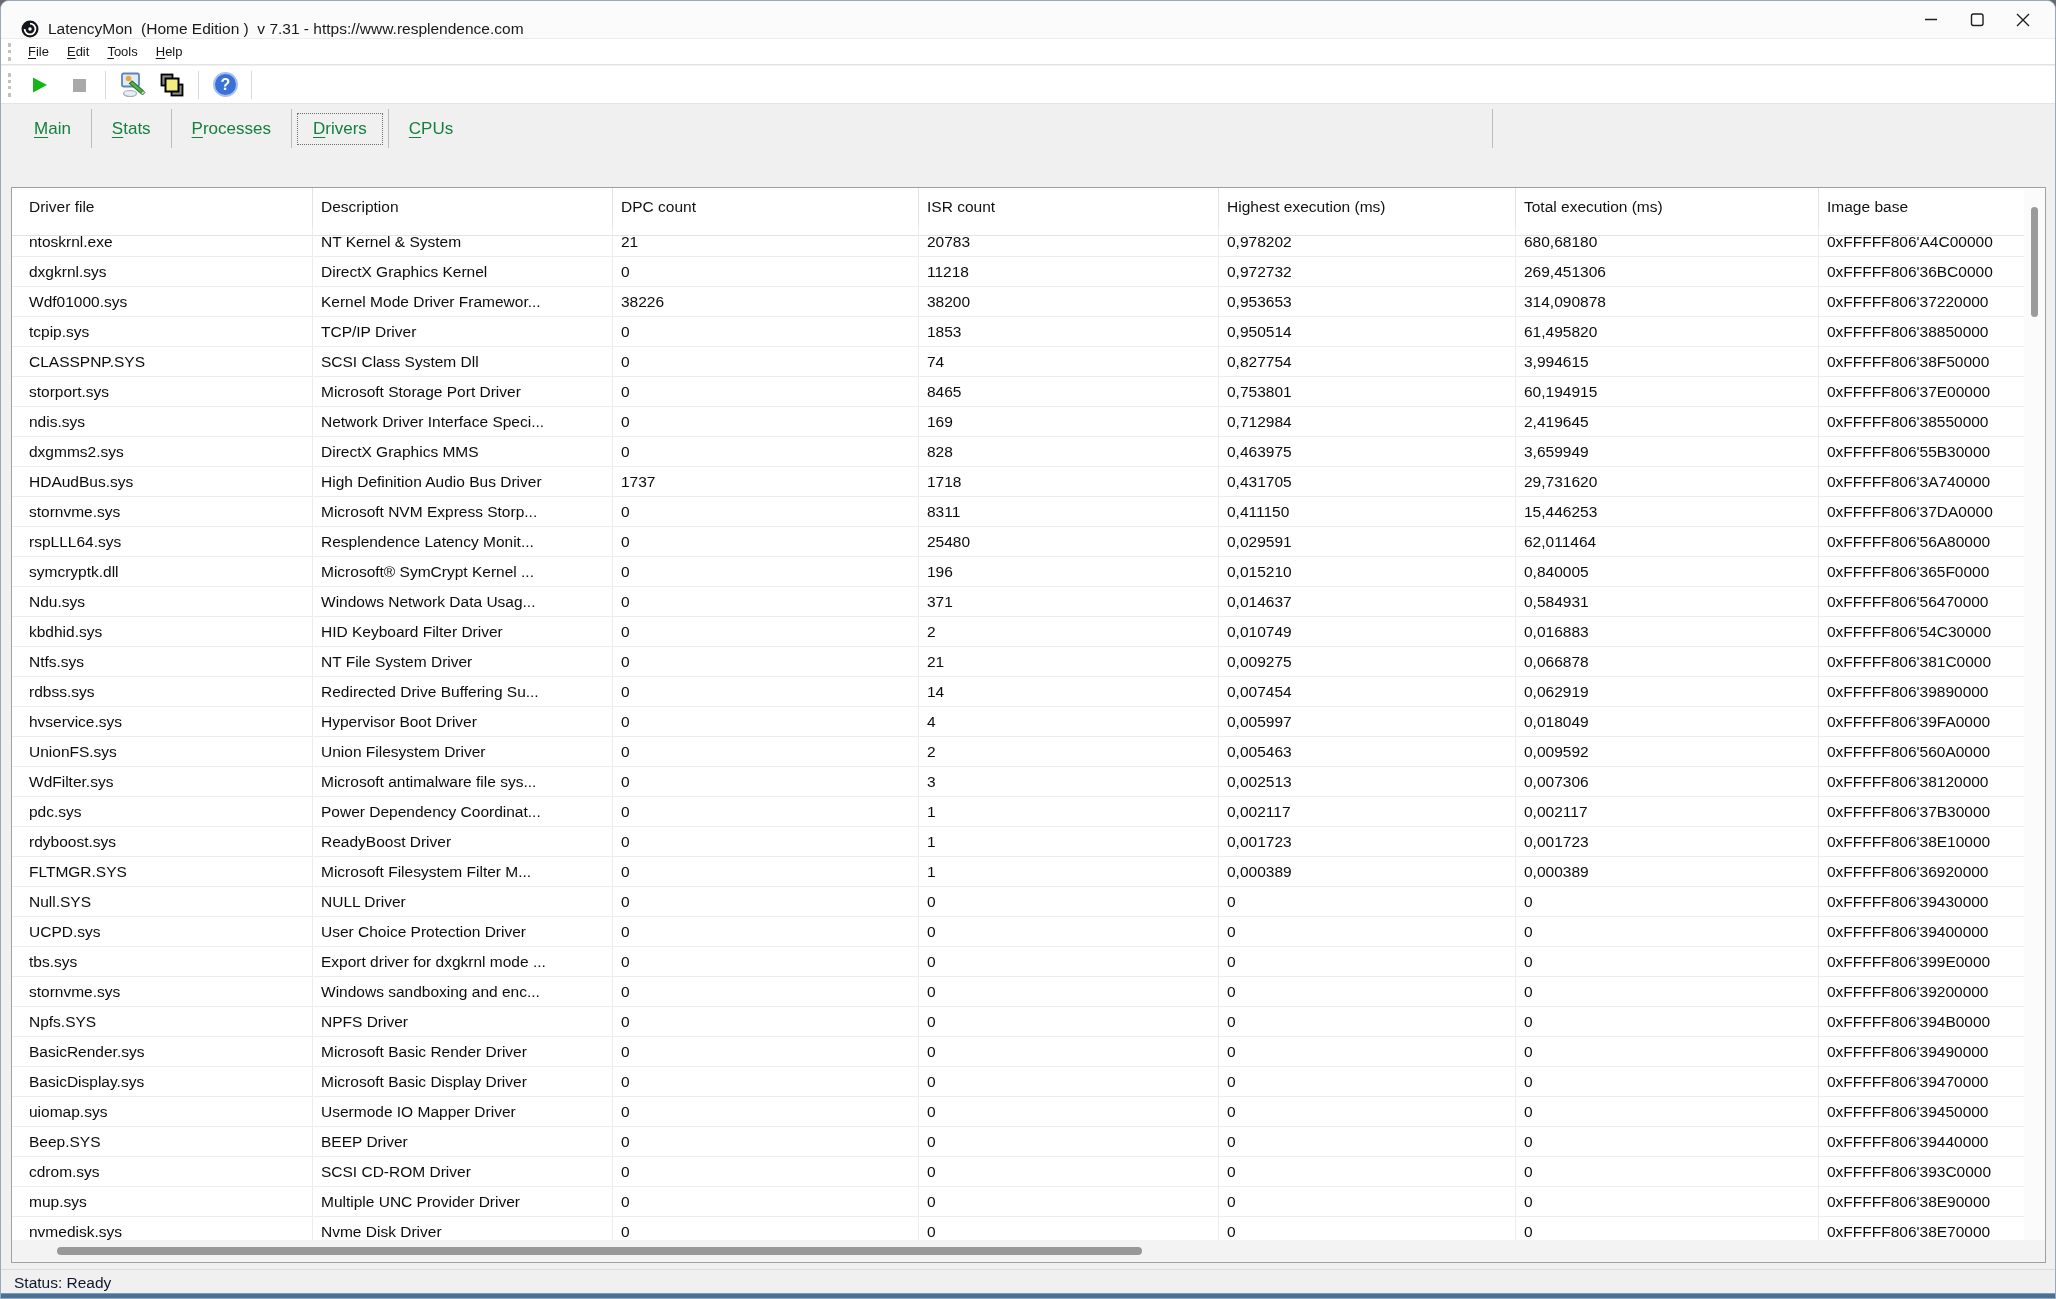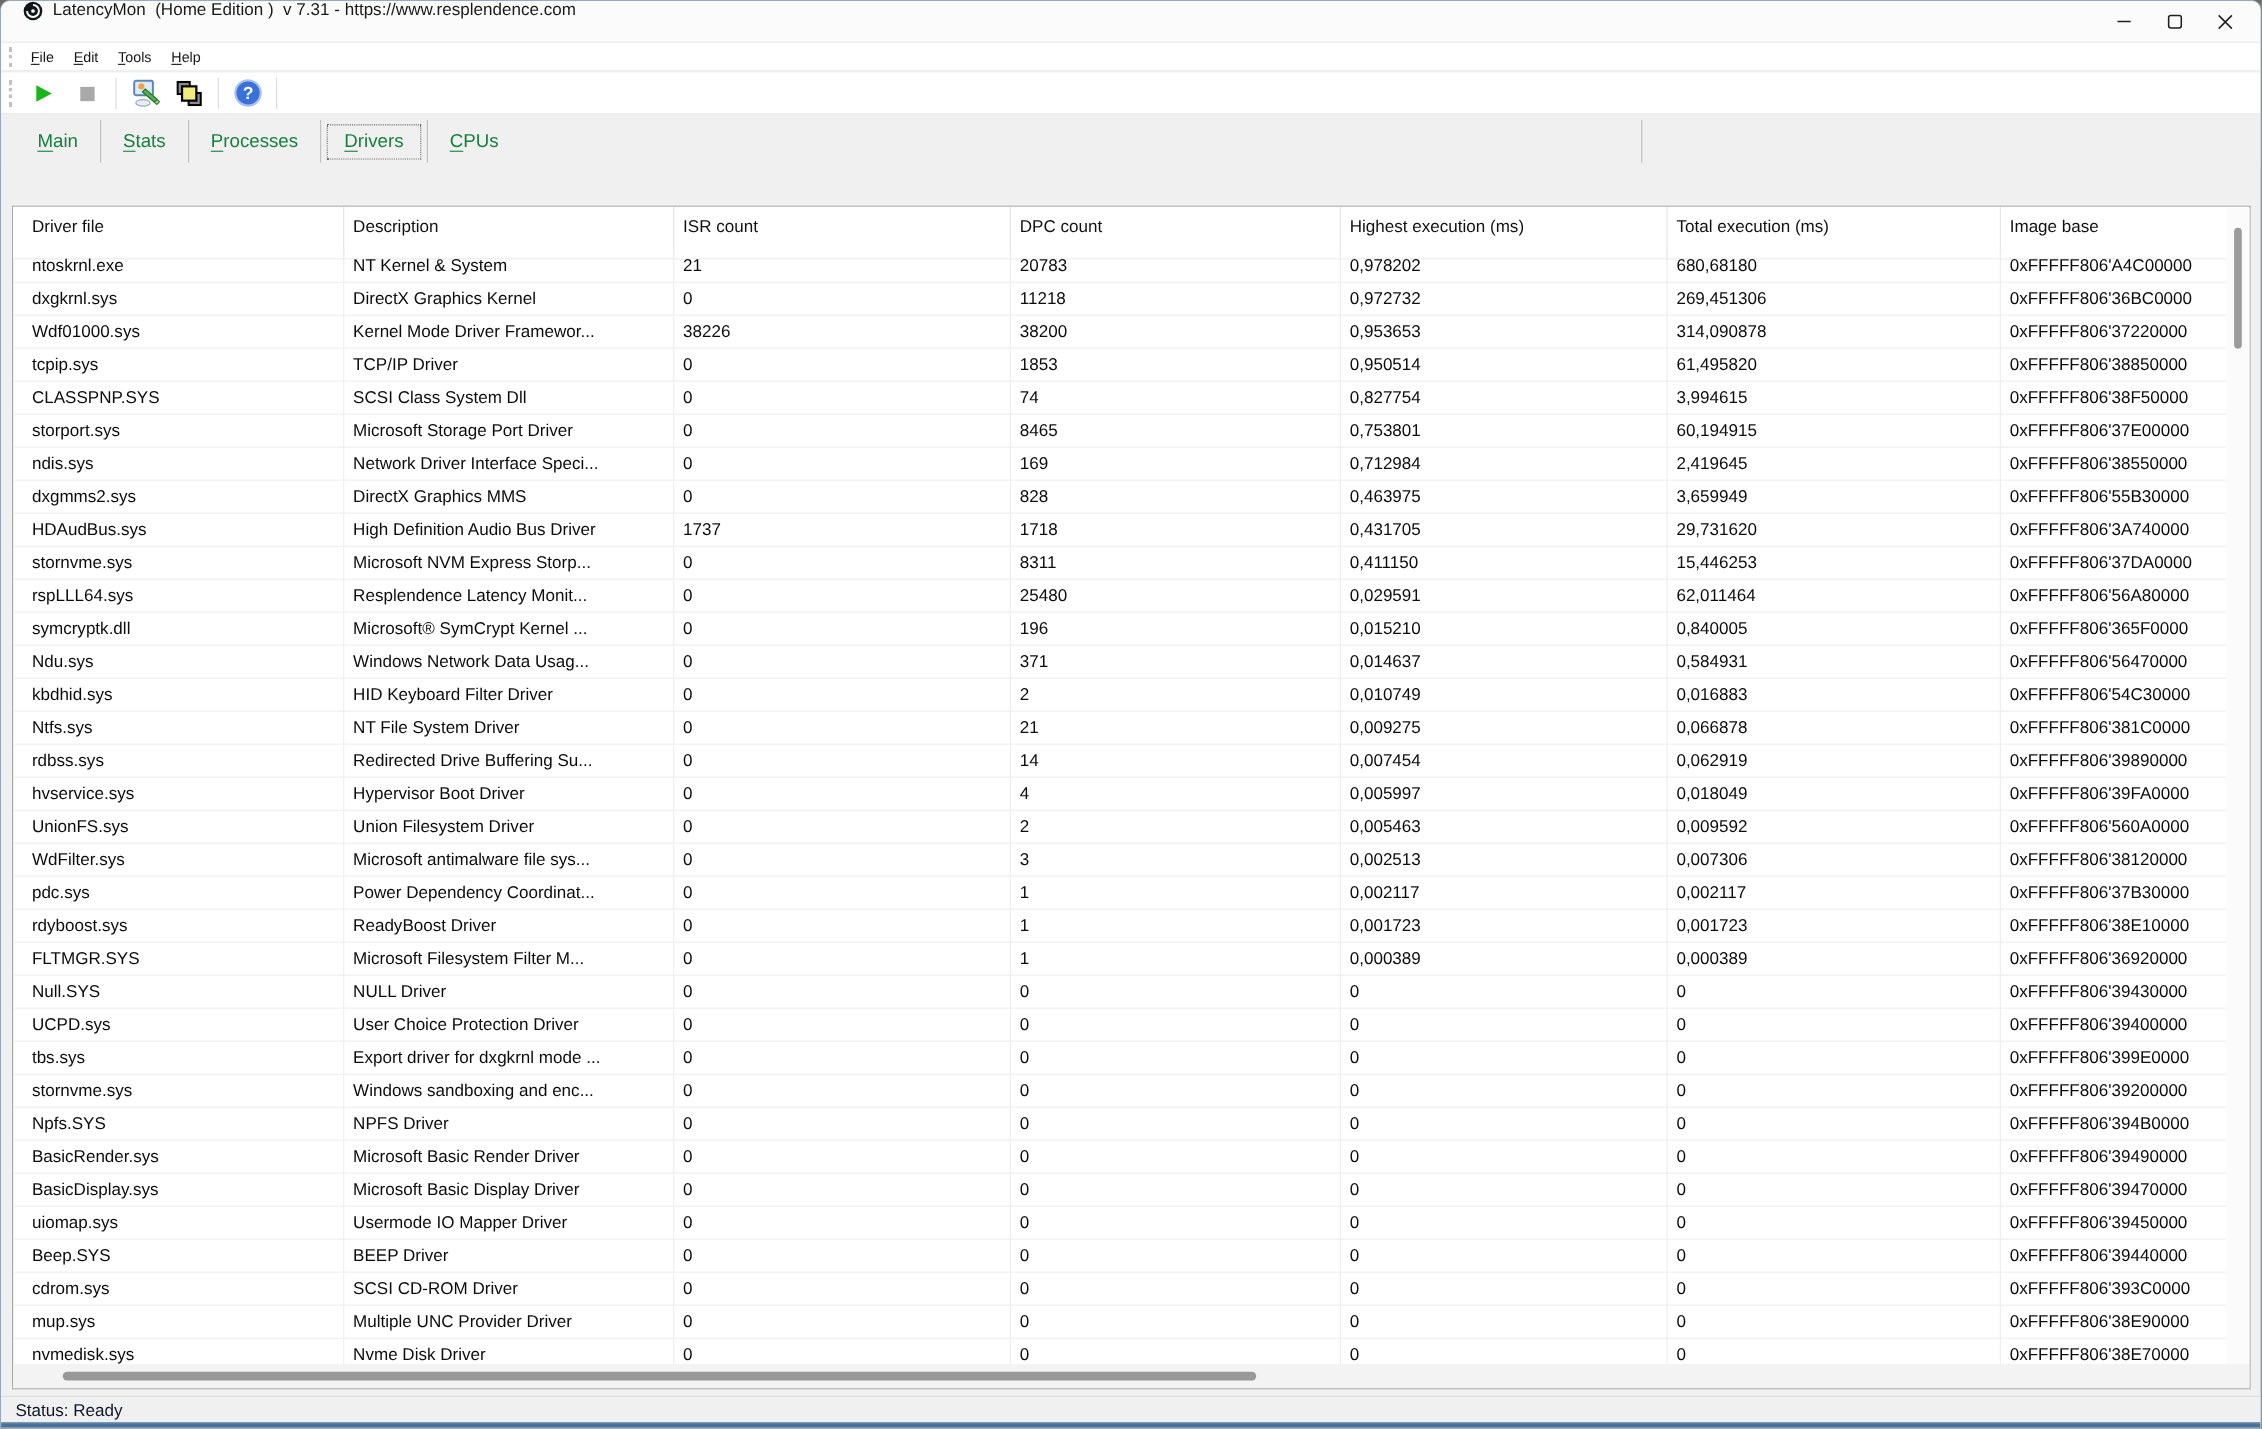--- a/index.html
+++ b/index.html
@@ -9,7 +9,7 @@
 
   
   .titlebar{ position:absolute; top:0; left:0; right:0; height:37px; background:#fbfbfb;
-             display:flex; align-items:flex-start; }
+             display:flex; align-items:flex-end; }
   .app-icon{ margin-left:20px; width:18px; height:18px; display:flex; }
   .title-text{ margin-left:9px; font-size:15.5px; color:#191919; white-space:pre; }
   .caption-buttons{ position:absolute; right:9px; top:0; height:37px; display:flex; }

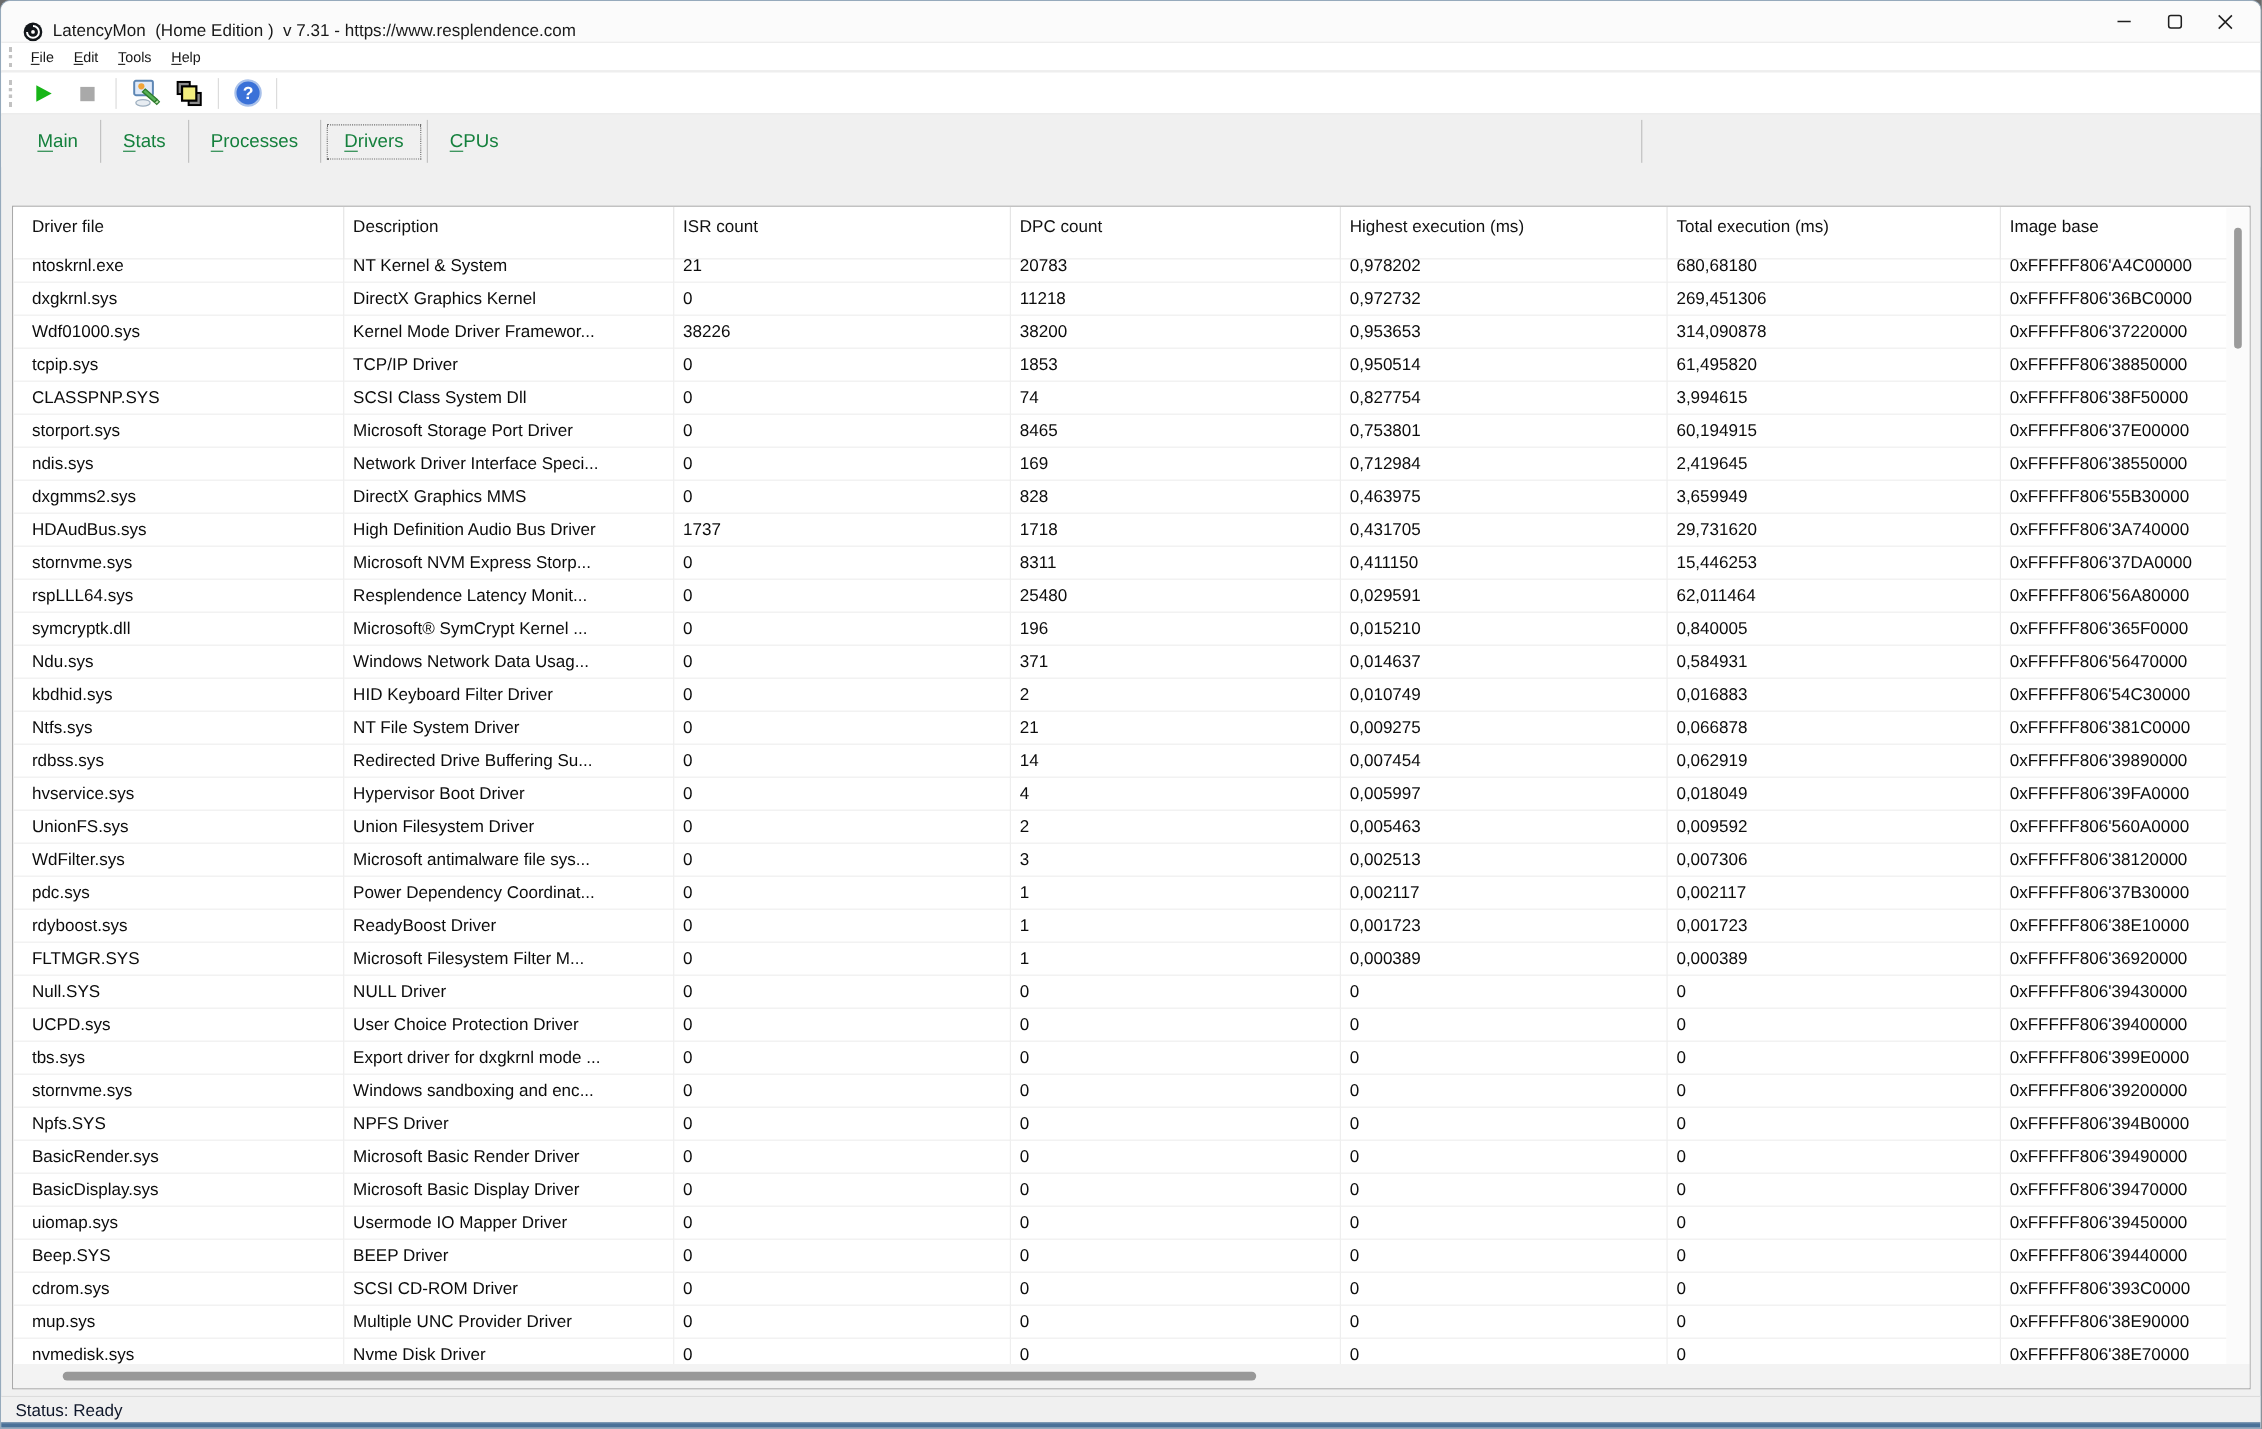--- a/index.html
+++ b/index.html
@@ -184,8 +184,8 @@
     <div class="lv-header" id="lv-header">
         <div class="hcell c0">Driver file</div>
         <div class="hcell c1">Description</div>
+        <div class="hcell c3">DPC count</div>
         <div class="hcell c2">ISR count</div>
-        <div class="hcell c3">DPC count</div>
         <div class="hcell c4">Highest execution (ms)</div>
         <div class="hcell c5">Total execution (ms)</div>
         <div class="hcell c6">Image base</div>

